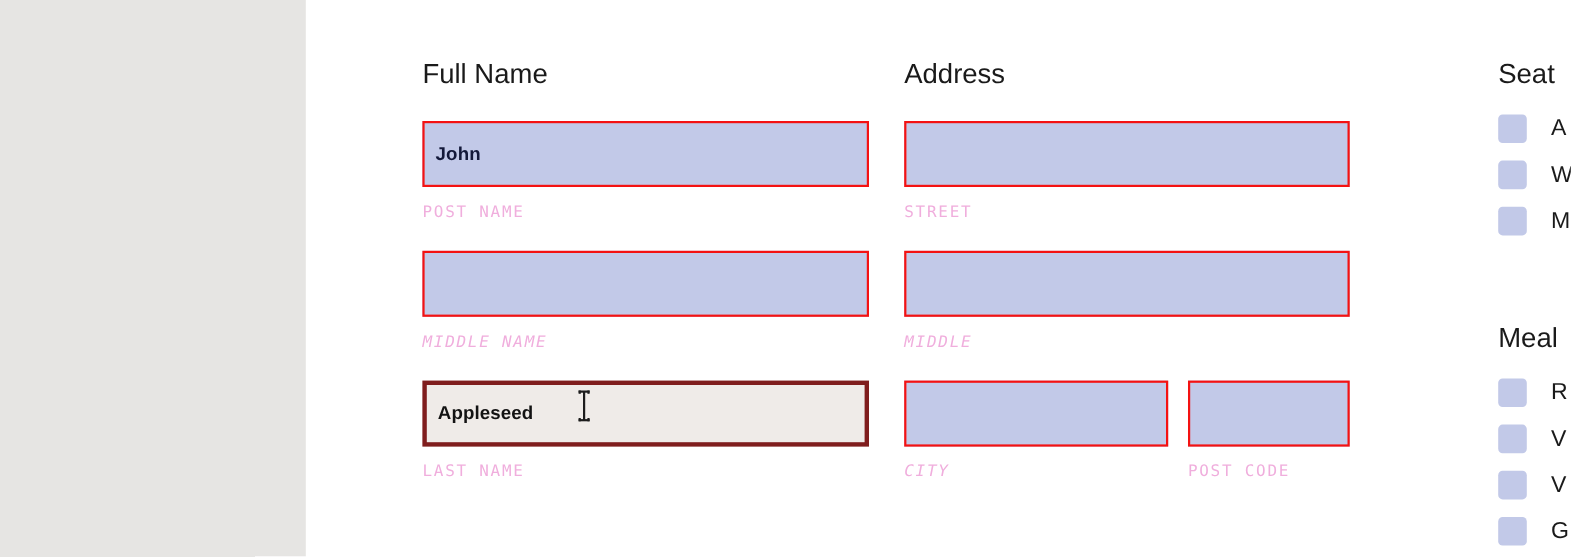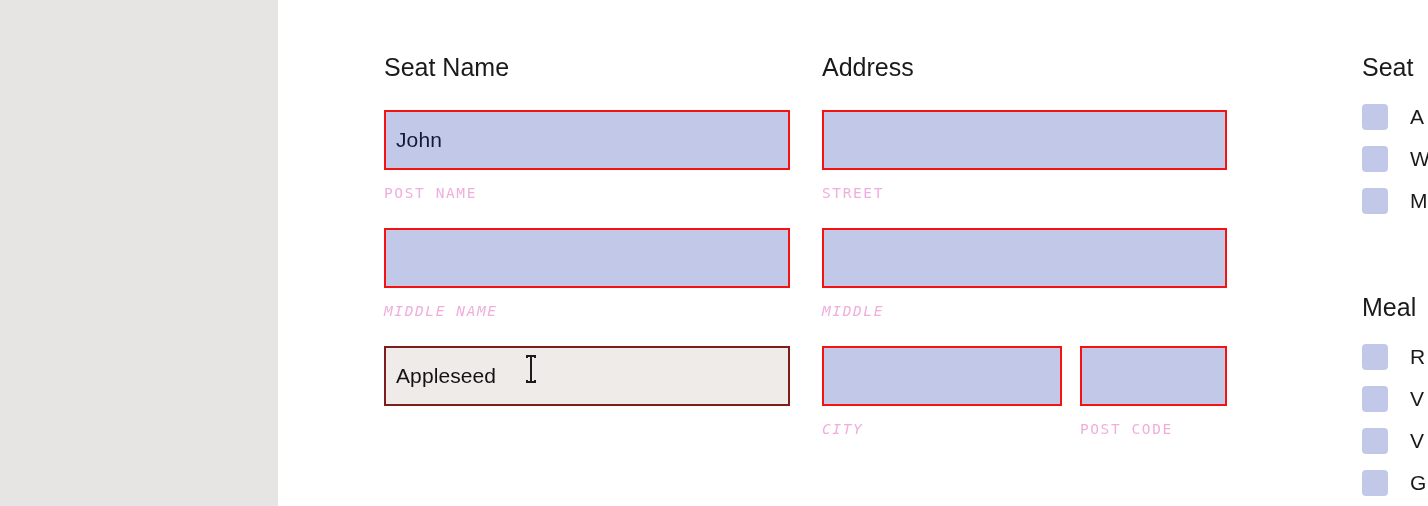--- a/index.html
+++ b/index.html
@@ -150,7 +150,7 @@
   <div class="form-col col-fullname">
 
     <div class="col-heading-slot">
-      <div class="section-heading">Seat Name</div>
+      <div class="section-heading">Full Name</div>
     </div>
 
     <div class="field-row row-1">

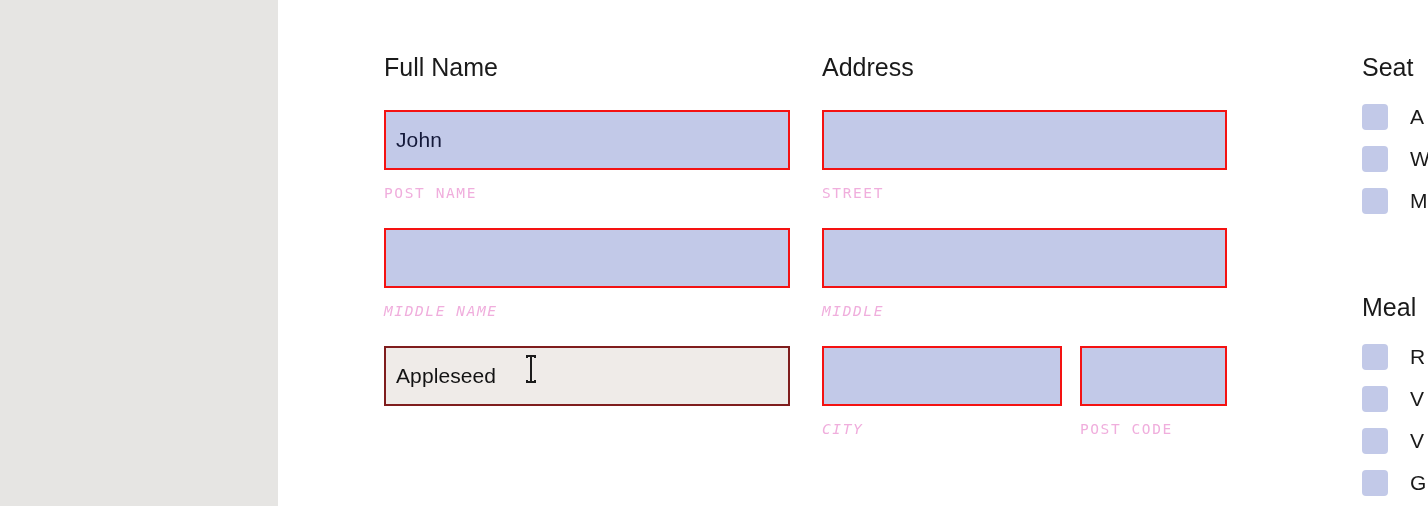--- a/index.html
+++ b/index.html
@@ -78,8 +78,8 @@
   }
 
   .field-value {
-    font-size: 21px;
-    font-weight: 400;
+    font-size: 17px;
+    font-weight: 700;
     color: #14193a;
     letter-spacing: 0.1px;
     white-space: nowrap;

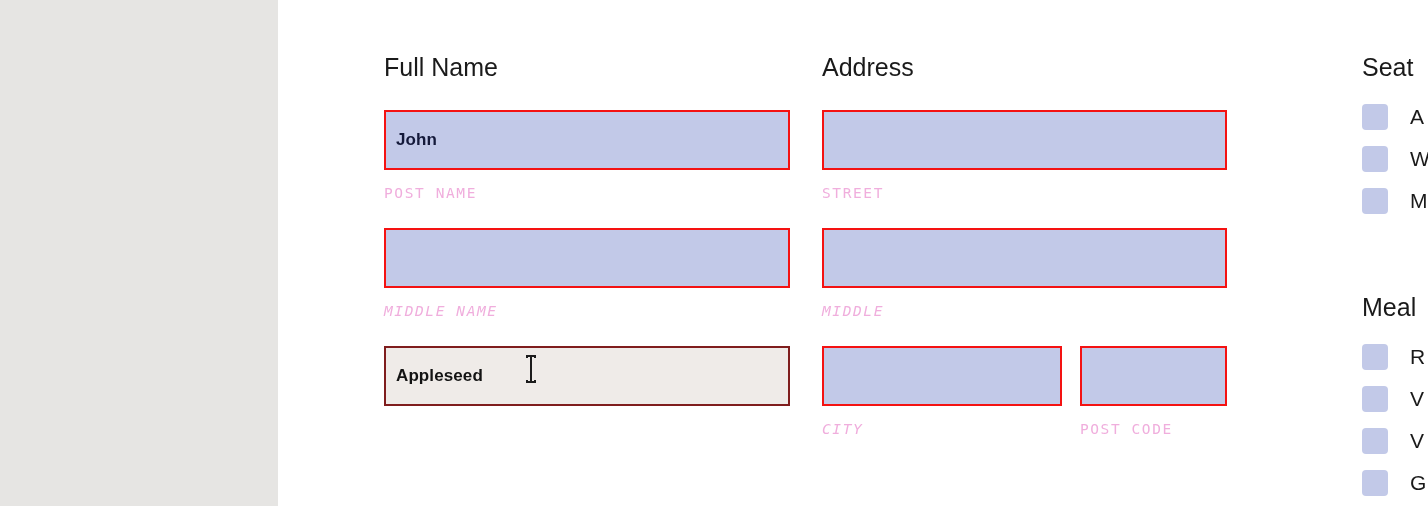--- a/index.html
+++ b/index.html
@@ -74,7 +74,7 @@
   }
   .field-box.is-focused {
     background: #efebe8;
-    border: 2px solid #7f1d1d;
+    border: 4px solid #7f1d1d;
   }
 
   .field-value {

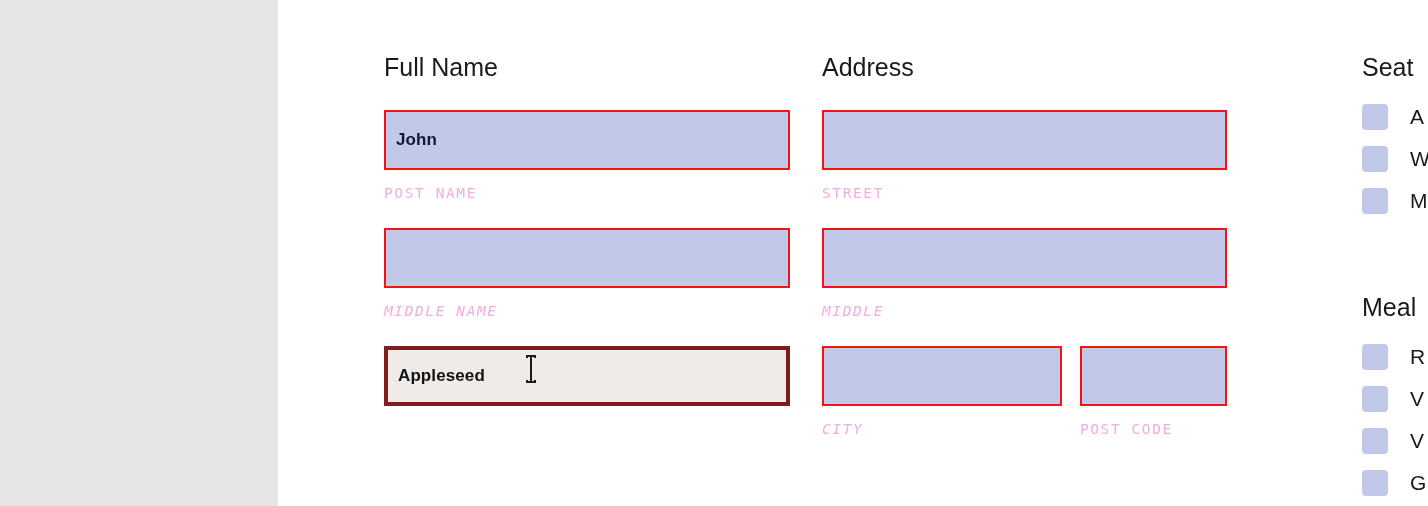--- a/index.html
+++ b/index.html
@@ -171,6 +171,7 @@
       <div class="field-box is-focused">
         <span class="field-value">Appleseed</span>
       </div>
+      <div class="field-caption">LAST NAME</div>
     </div>
 
   </div>

